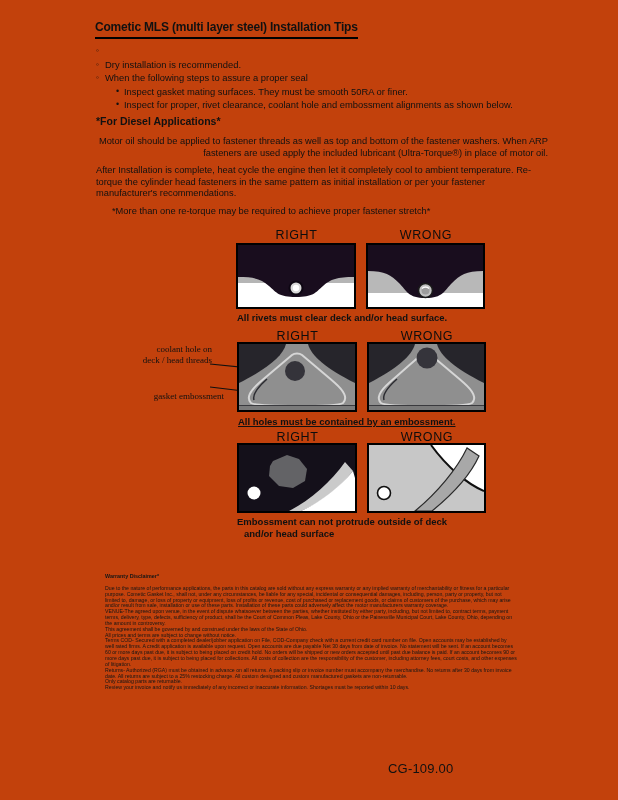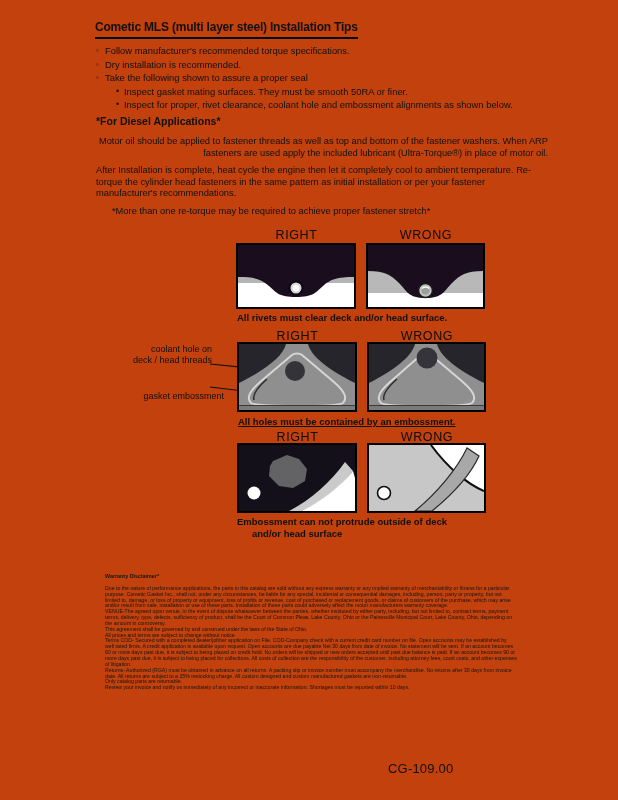--- a/index.html
+++ b/index.html
@@ -46,7 +46,6 @@
   <div class="abs bullets">
     <div class="brow">
       <span class="glyph">◦</span>
-      <span>Follow manufacturer's recommended torque specifications.</span>
     </div>
     <div class="brow">
       <span class="glyph">◦</span>

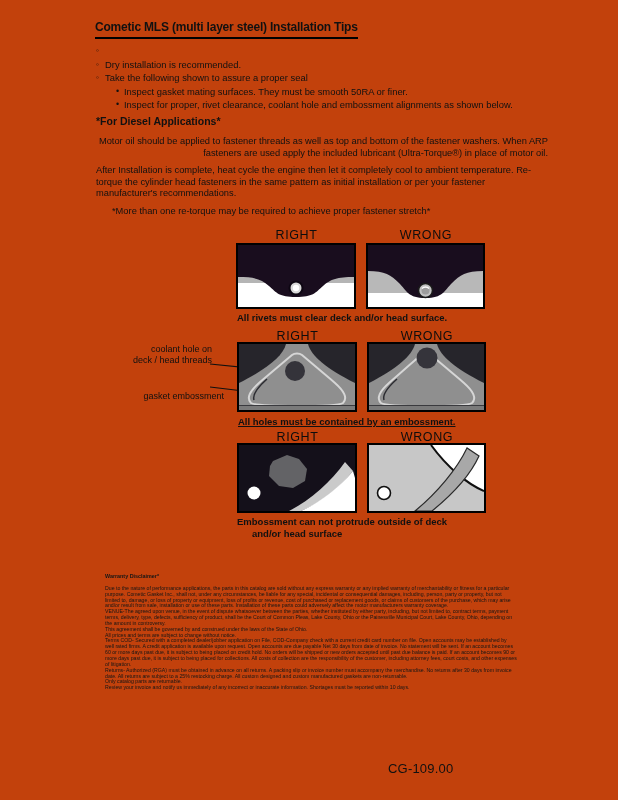--- a/index.html
+++ b/index.html
@@ -53,7 +53,7 @@
     </div>
     <div class="brow">
       <span class="glyph">◦</span>
-      <span>Take the following shown to assure a proper seal</span>
+      <span>When the following steps to assure a proper seal</span>
     </div>
     <div class="brow sub">
       <span class="glyph">•</span>

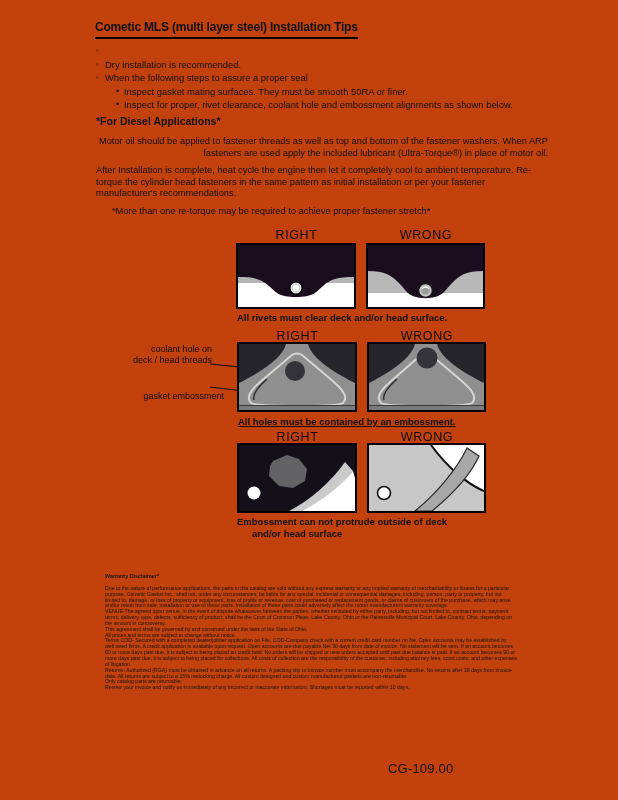--- a/index.html
+++ b/index.html
@@ -26,7 +26,7 @@
   .dbox{border:2.5px solid #000;background:#fff;line-height:0;}
   .dbox svg{display:block;}
   .caption{font-size:9.5px;font-weight:bold;line-height:11px;white-space:nowrap;}
-  .dg-label{font-size:9px;line-height:10.5px;width:122px;text-align:right;white-space:nowrap;}
+  .dg-label{font-size:9px;line-height:10.5px;width:122px;text-align:right;white-space:nowrap;font-family:Liberation Serif, serif;}
   .disclaimer{left:105px;top:574px;width:412px;font-size:5.2px;line-height:5.85px;color:#161616;}
   .disclaimer .dh{font-weight:bold;font-size:5.4px;margin:0 0 6px 0;}
   .disclaimer p{margin:0;}

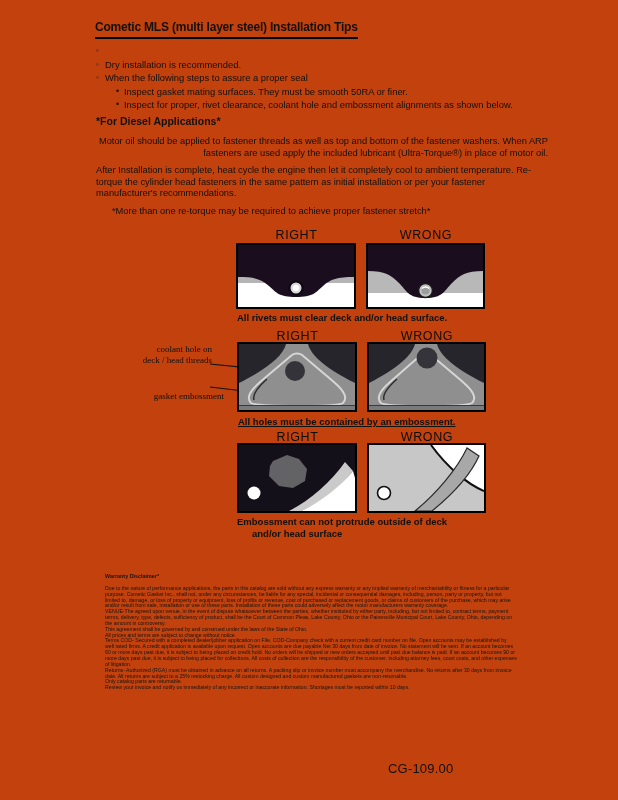--- a/index.html
+++ b/index.html
@@ -157,7 +157,7 @@
     </svg>
   </div>
   <div class="abs caption" style="left:237px;top:516px;">Embossment can not protrude outside of deck</div>
-  <div class="abs caption" style="left:252px;top:528px;">and/or head surface</div>
+  <div class="abs caption" style="left:244px;top:528px;">and/or head surface</div>
 
   <div class="abs disclaimer">
     <p class="dh">Warranty Disclaimer*</p>

